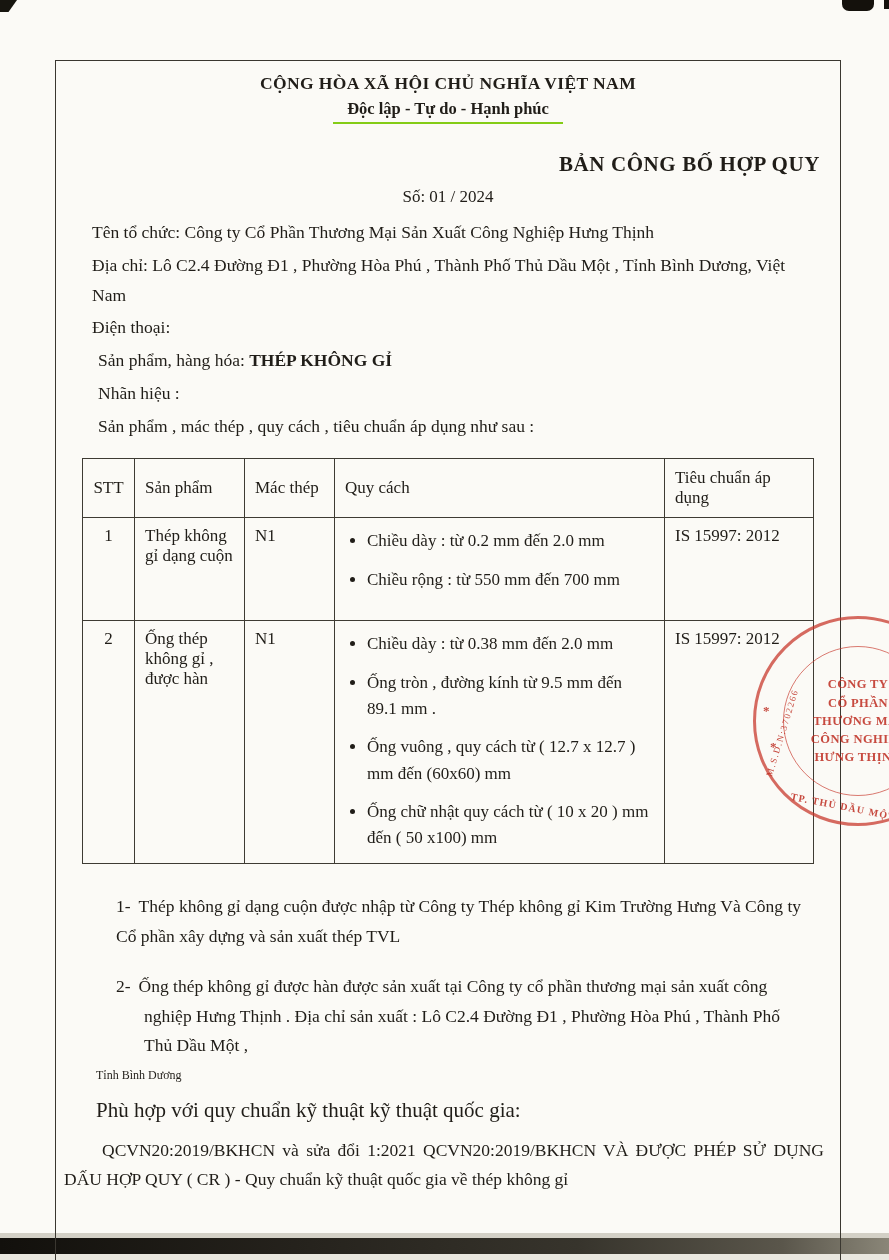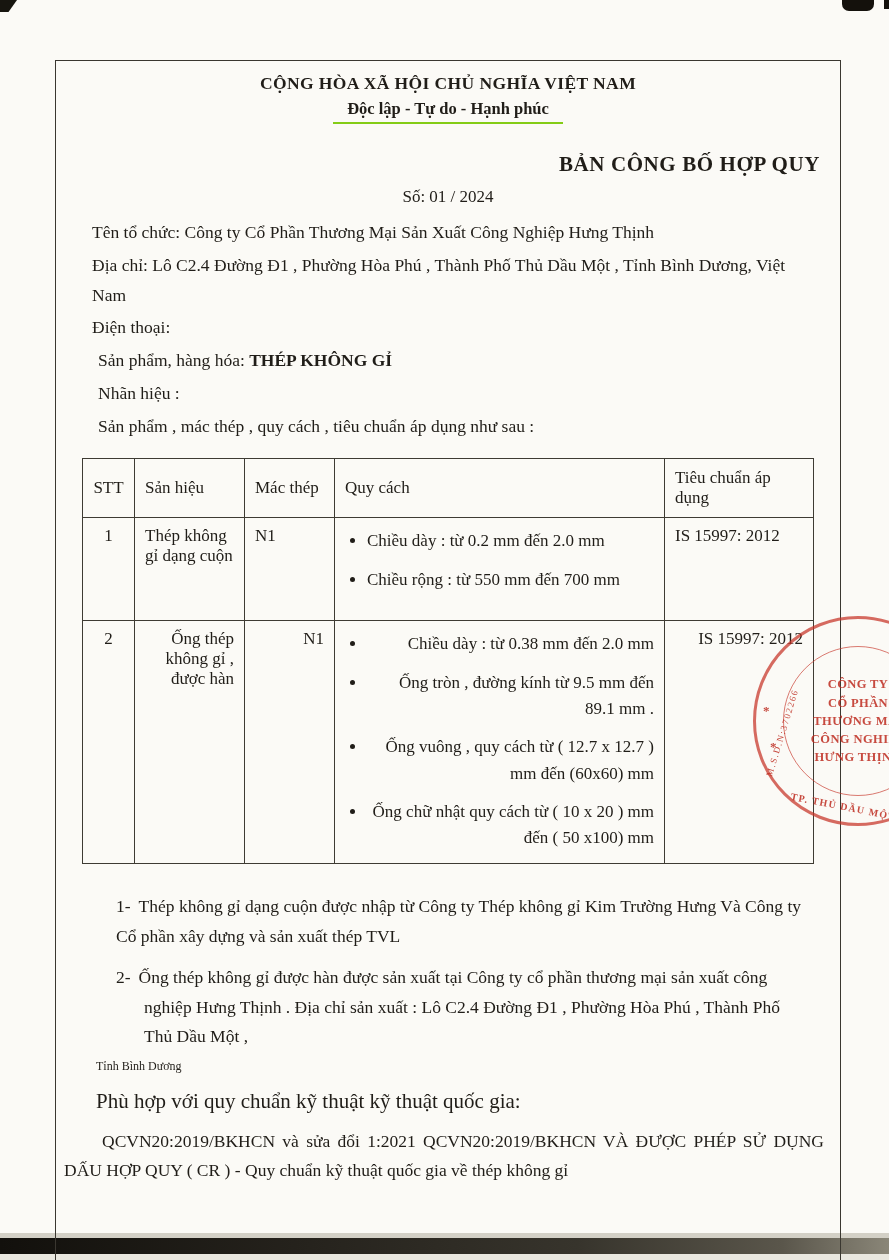--- a/index.html
+++ b/index.html
@@ -225,7 +225,7 @@
     <thead>
       <tr>
         <th class="center">STT</th>
-        <th>Sản hiệu</th>
+        <th>Sản phẩm</th>
         <th>Mác thép</th>
         <th>Quy cách</th>
         <th>Tiêu chuẩn áp dụng</th>

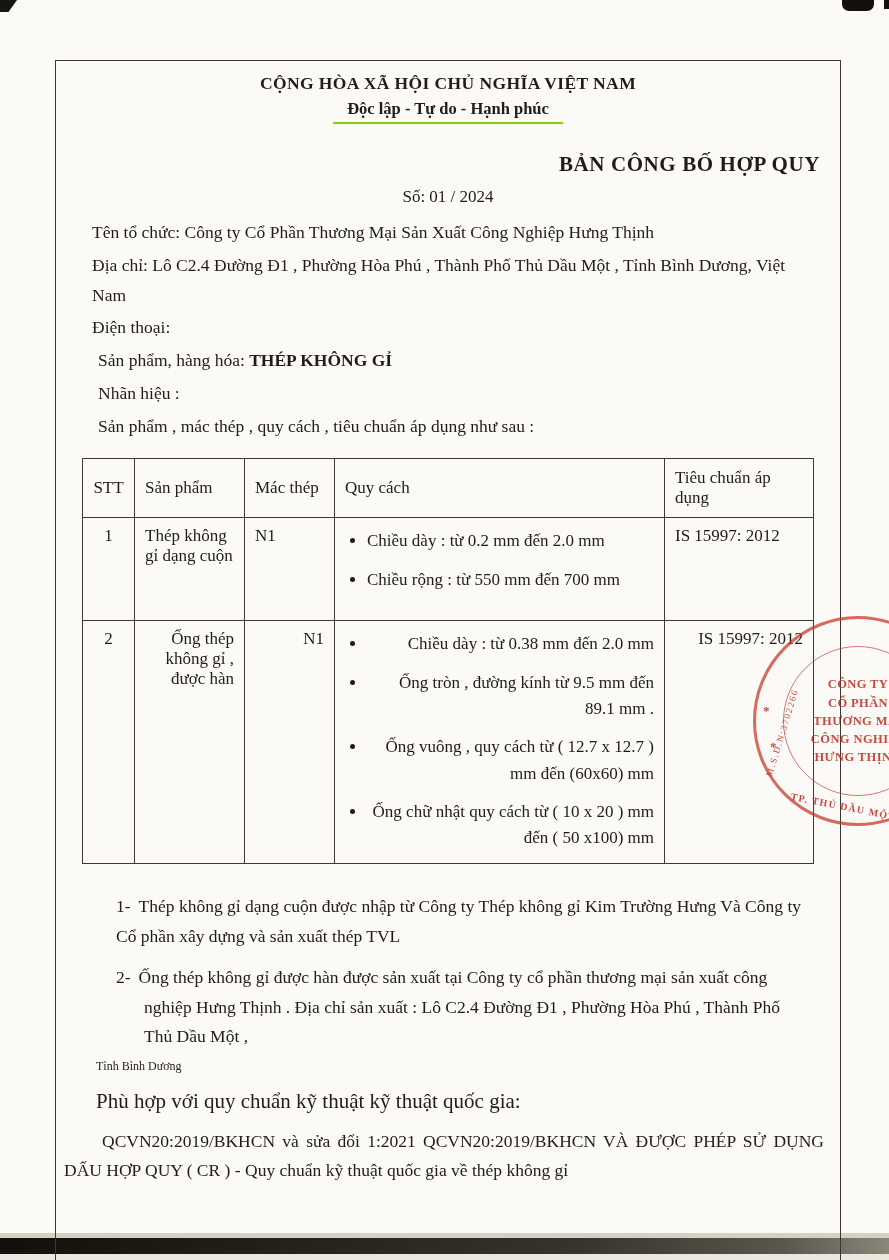--- a/index.html
+++ b/index.html
@@ -122,7 +122,7 @@
   }
   .spec-table td ul li:last-child { margin-bottom: 2px; }
   .row1 td { height: 86px; }
-  .row2 td { height: 226px; text-align: right; }
+  .row2 td { height: 226px; }
 
   
   .notes { margin: 28px 14px 0 40px; font-size: 17.5px; line-height: 1.7; }

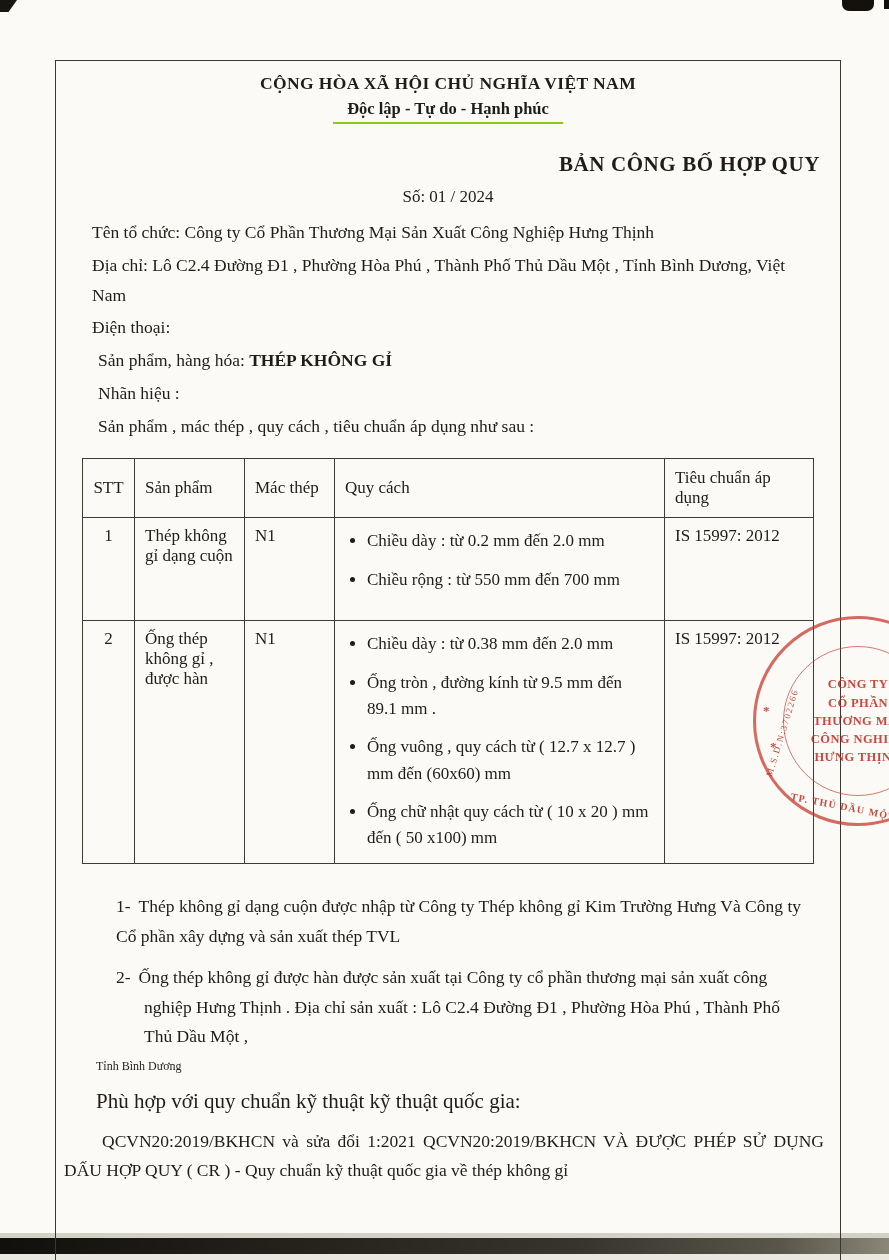--- a/index.html
+++ b/index.html
@@ -126,7 +126,7 @@
 
   
   .notes { margin: 28px 14px 0 40px; font-size: 17.5px; line-height: 1.7; }
-  .note-item { margin-top: 11px; }
+  .note-item { margin-top: 20px; }
   .note-item.hanging { padding-left: 28px; text-indent: -28px; }
   .note-marker { padding-right: 8px; }
   .province { margin: 4px 14px 0 20px; font-size: 12px; line-height: 1.7; }

